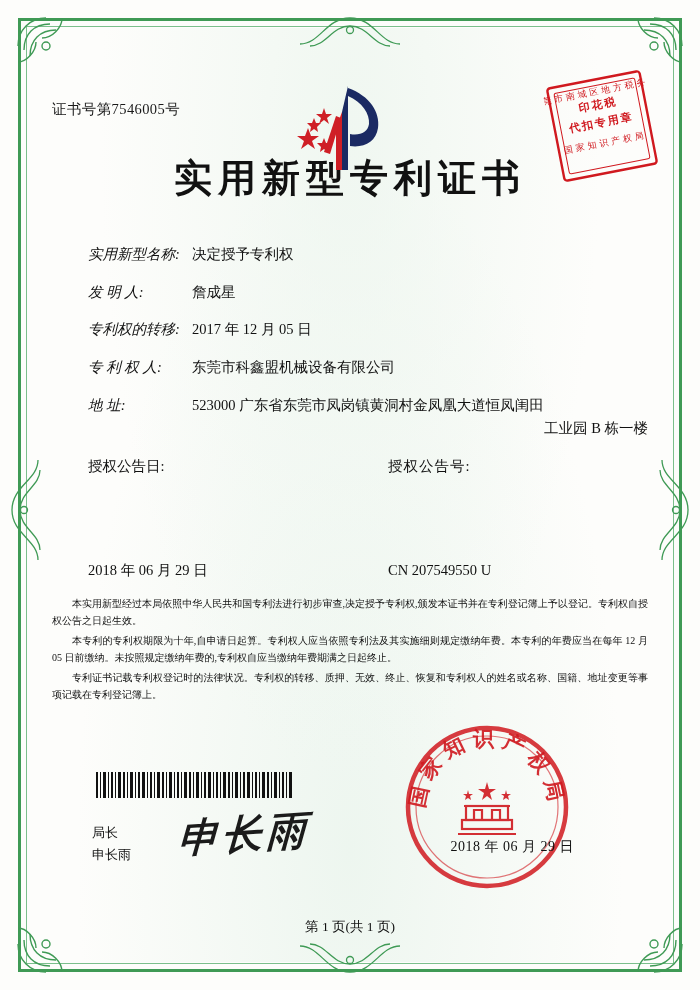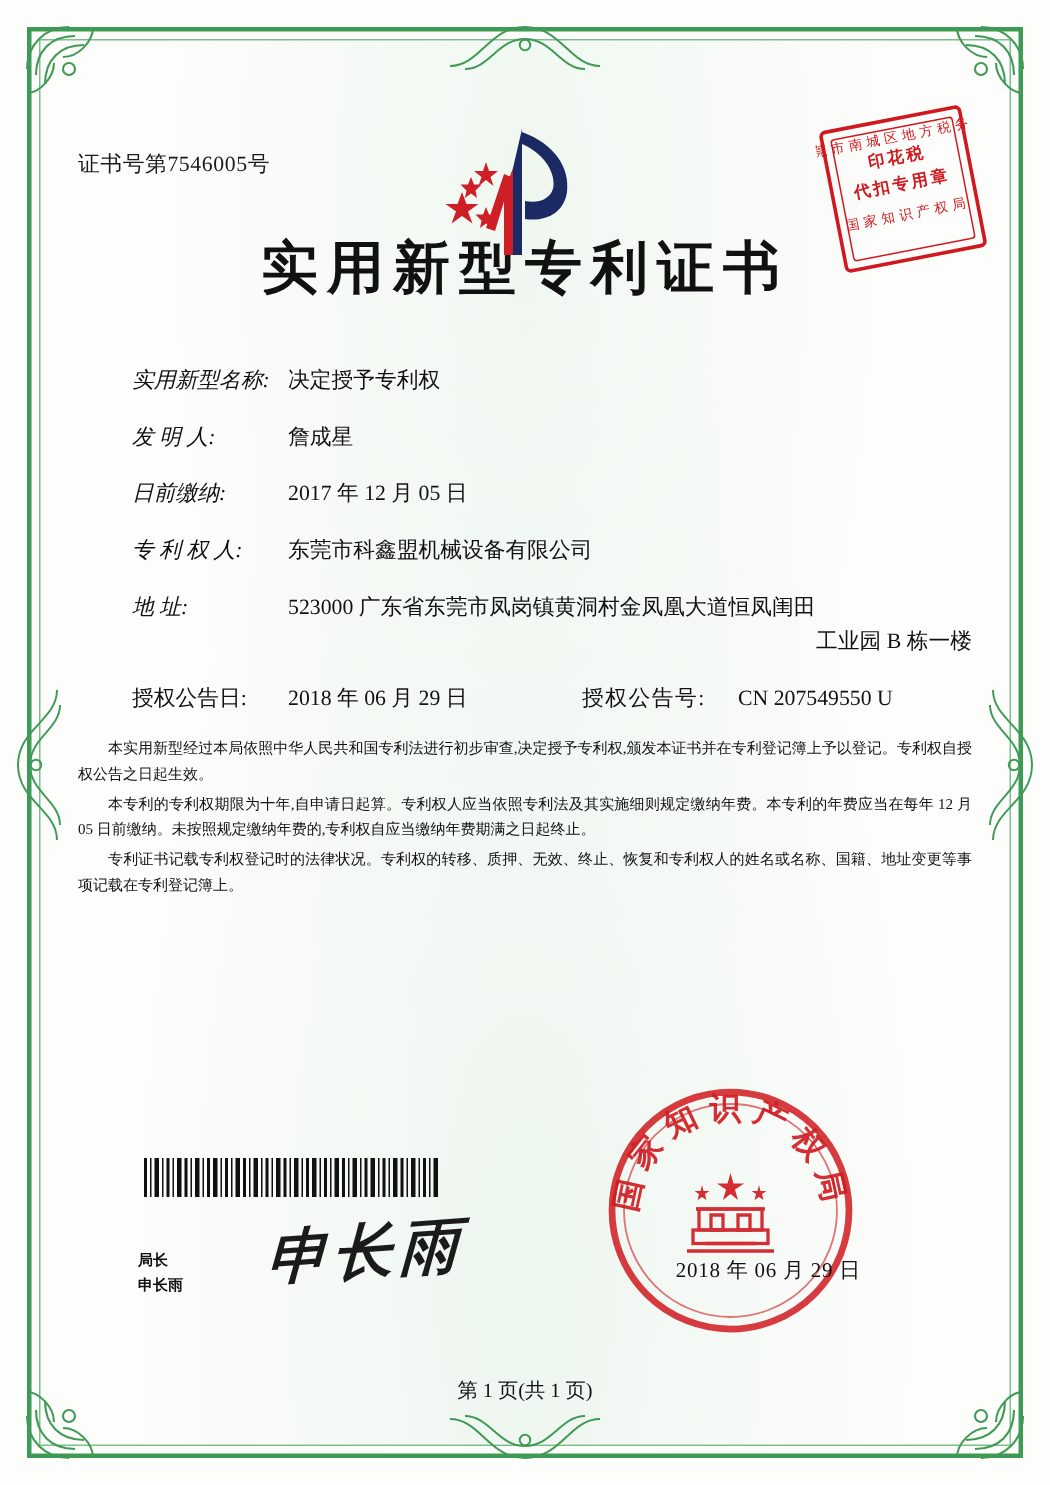--- a/index.html
+++ b/index.html
@@ -382,7 +382,7 @@
 
 
       <div class="field-row">
-        <div class="field-label">日前缴纳:</div>
+        <div class="field-label">专利权的转移:</div>
         <div class="field-value">2017 年 12 月 05 日</div>
       </div>
 

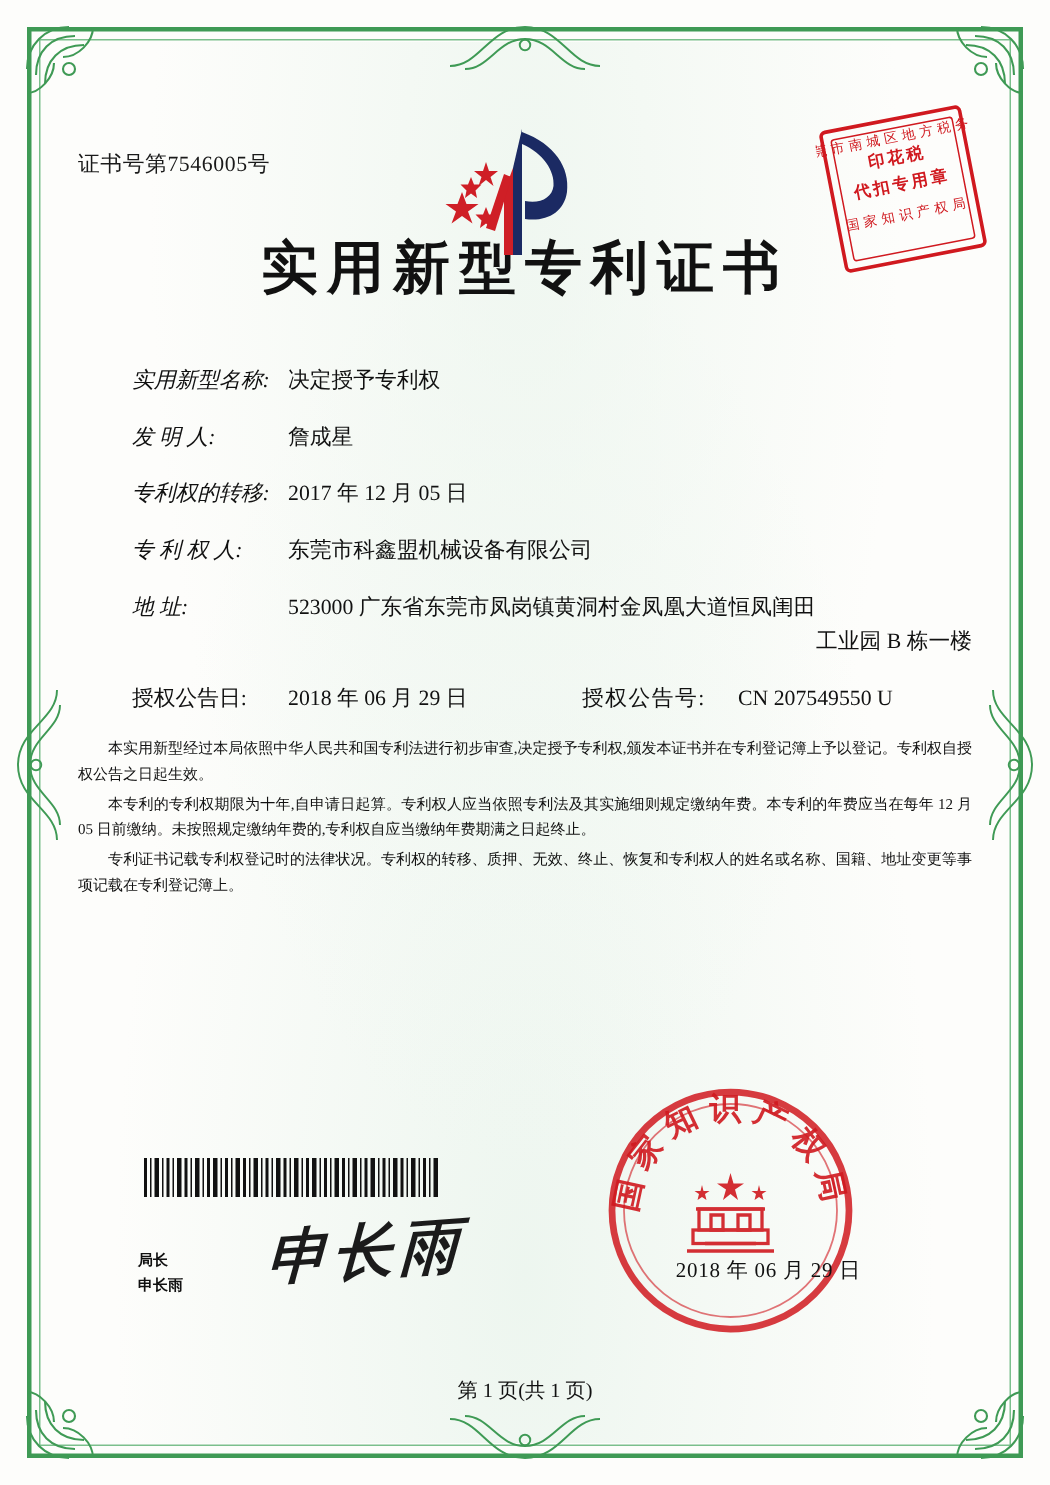--- a/index.html
+++ b/index.html
@@ -169,6 +169,7 @@
   }
   .two-col .col {
     display: flex;
+    flex-direction: column;
   }
   .two-col .col.left { width: 300px; flex: 0 0 300px; }
   .two-col .lbl {

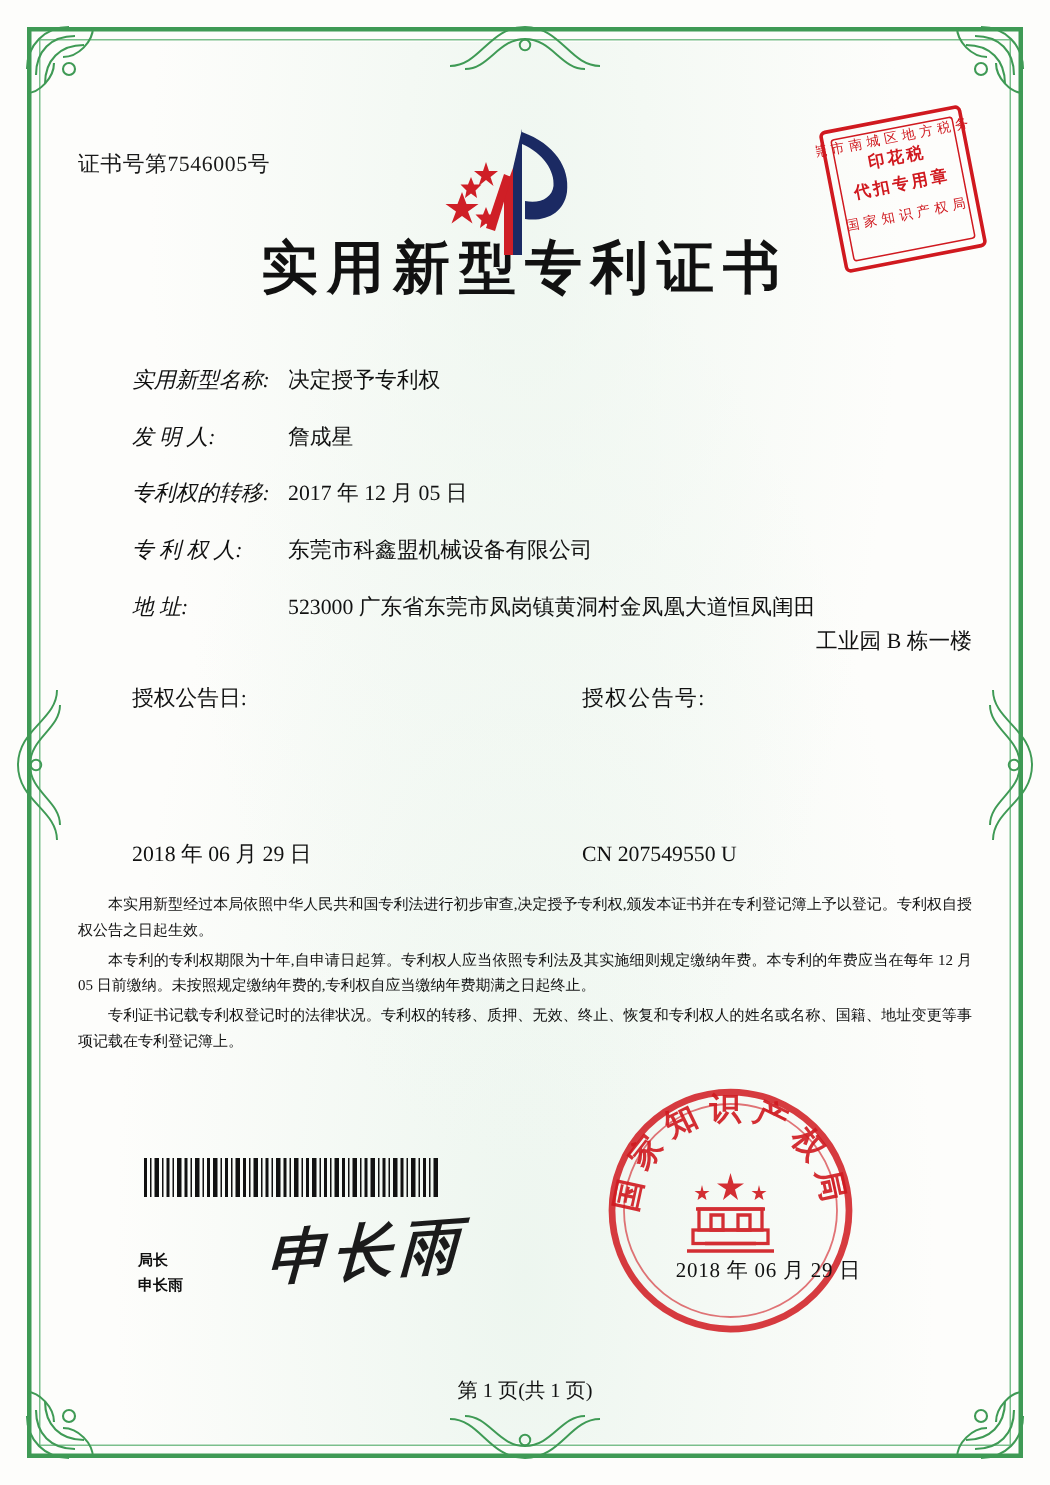--- a/index.html
+++ b/index.html
@@ -205,9 +205,8 @@
     position: absolute;
     left: 40px;
     bottom: 76px;
-    font-size: 10px;
+    font-size: 13px;
     line-height: 1.7;
-    font-weight: bold;
   }
   .handwriting {
     position: absolute;

